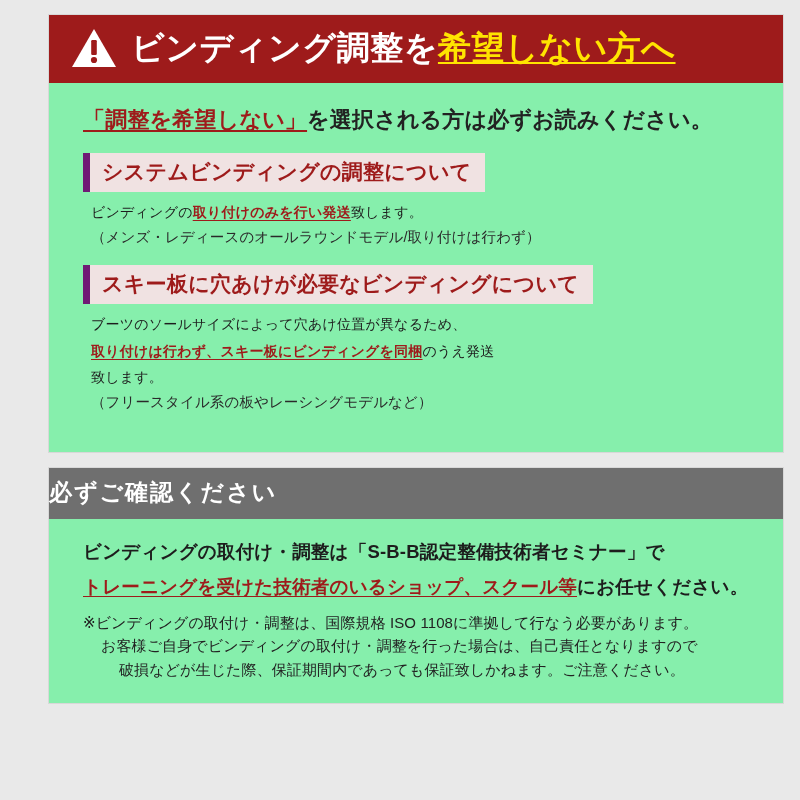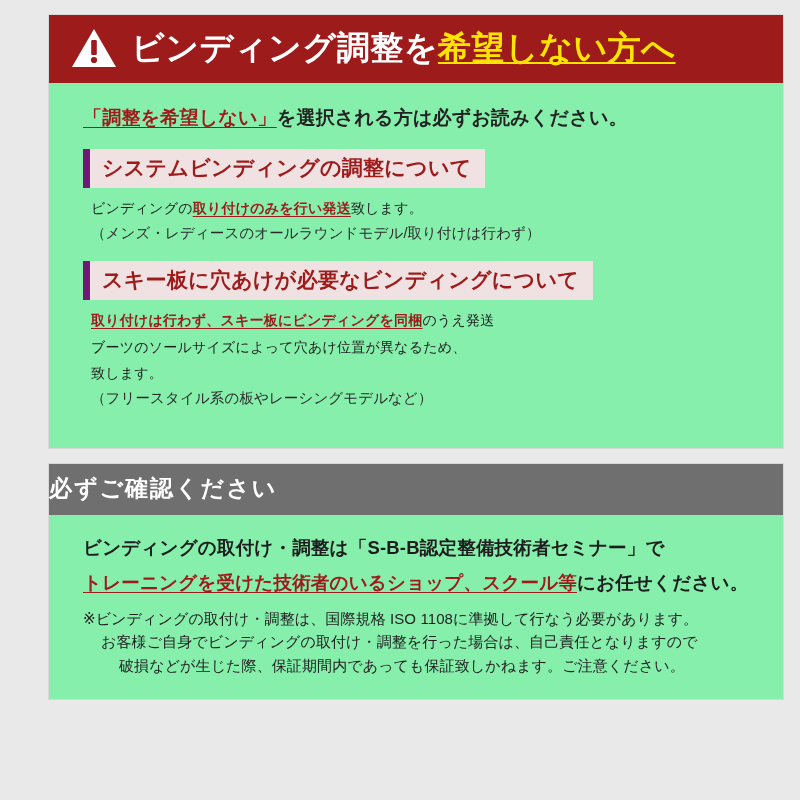--- a/index.html
+++ b/index.html
@@ -61,7 +61,7 @@
   }
 
   .lead {
-    font-size: 19px;
+    font-size: 22px;
     color: #222;
     margin: 4px 0 18px 8px;
     font-weight: bold;

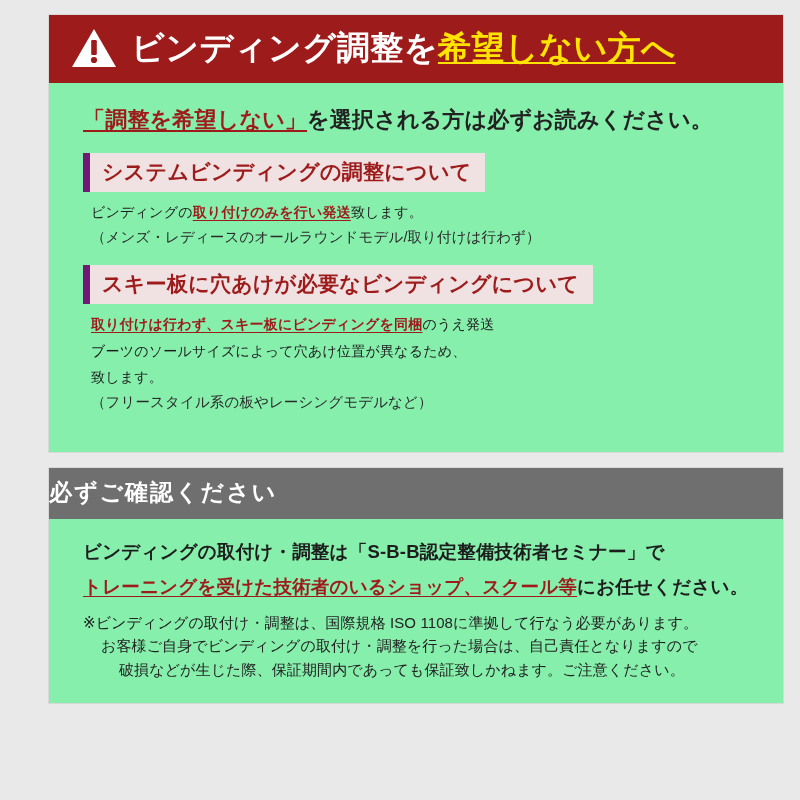--- a/index.html
+++ b/index.html
@@ -177,8 +177,8 @@
 
       <div>
         <div class="sub-head">スキー板に穴あけが必要なビンディングについて</div>
+        <p class="para">ブーツのソールサイズによって穴あけ位置が異なるため、</p>
         <p class="para"><span class="mark">取り付けは行わず、スキー板にビンディングを同梱</span><span>のうえ発送</span></p>
-        <p class="para">ブーツのソールサイズによって穴あけ位置が異なるため、</p>
         <p class="para">致します。</p>
         <p class="note">（フリースタイル系の板やレーシングモデルなど）</p>
       </div>

